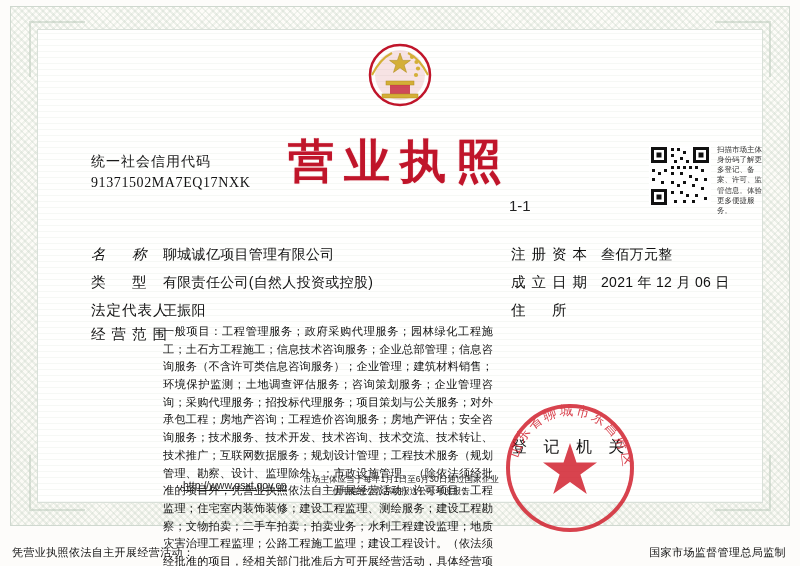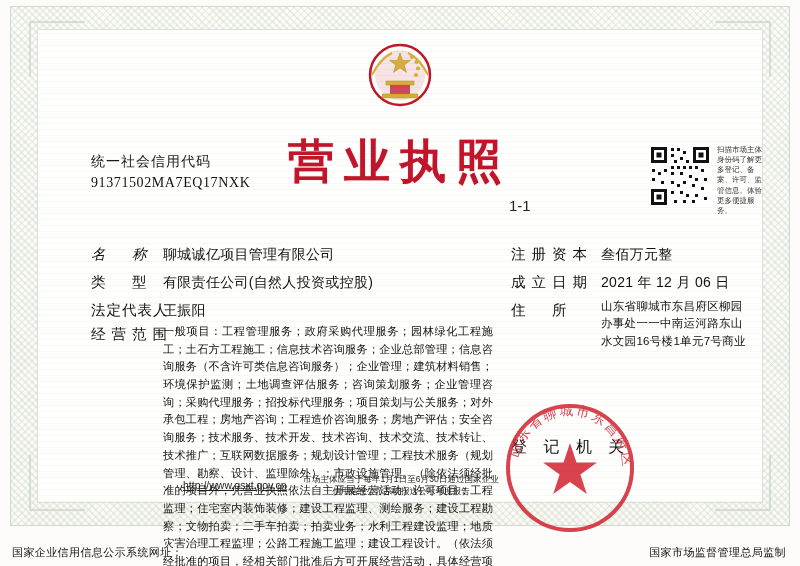--- a/index.html
+++ b/index.html
@@ -236,7 +236,6 @@
     <div class="field-value" style="left:590px;top:267px;">2021 年 12 月 06 日</div>
 
     <div class="field-label" style="left:500px;top:294px;">住　所</div>
-    <div class="field-value" style="left:590px;top:291px;width:145px;line-height:1.5;font-size:11.5px;">山东省聊城市东昌府区柳园办事处一一中南运河路东山水文园16号楼1单元7号商业</div>
 
     <div class="scope-label">经营范围</div>
     <div class="scope-text">一般项目：工程管理服务；政府采购代理服务；园林绿化工程施工；土石方工程施工；信息技术咨询服务；企业总部管理；信息咨询服务（不含许可类信息咨询服务）；企业管理；建筑材料销售；环境保护监测；土地调查评估服务；咨询策划服务；企业管理咨询；采购代理服务；招投标代理服务；项目策划与公关服务；对外承包工程；房地产咨询；工程造价咨询服务；房地产评估；安全咨询服务；技术服务、技术开发、技术咨询、技术交流、技术转让、技术推广；互联网数据服务；规划设计管理；工程技术服务（规划管理、勘察、设计、监理除外）；市政设施管理。（除依法须经批准的项目外，凭营业执照依法自主开展经营活动）许可项目：工程监理；住宅室内装饰装修；建设工程监理、测绘服务；建设工程勘察；文物拍卖；二手车拍卖；拍卖业务；水利工程建设监理；地质灾害治理工程监理；公路工程施工监理；建设工程设计。（依法须经批准的项目，经相关部门批准后方可开展经营活动，具体经营项目以相关部门批准文件或许可证件为准）</div>

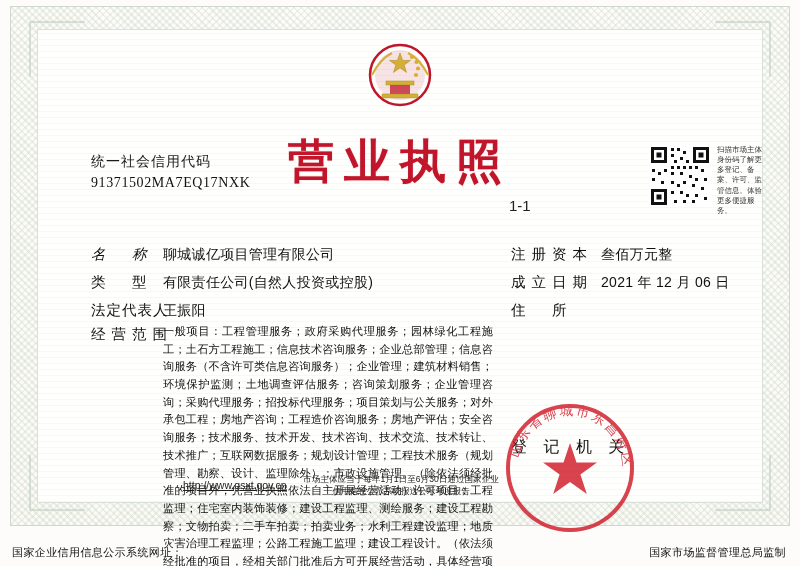--- a/index.html
+++ b/index.html
@@ -257,7 +257,7 @@
     <div class="foot-note">市场主体应当于每年1月1日至6月30日通过国家企业信用信息公示系统报送公示年度报告</div>
   </div>
 
-  <div class="bottom-left">国家企业信用信息公示系统网址：</div>
+  <div class="bottom-left">凭营业执照依法自主开展经营活动：</div>
   <div class="bottom-right">国家市场监督管理总局监制</div>
 </div>
 

